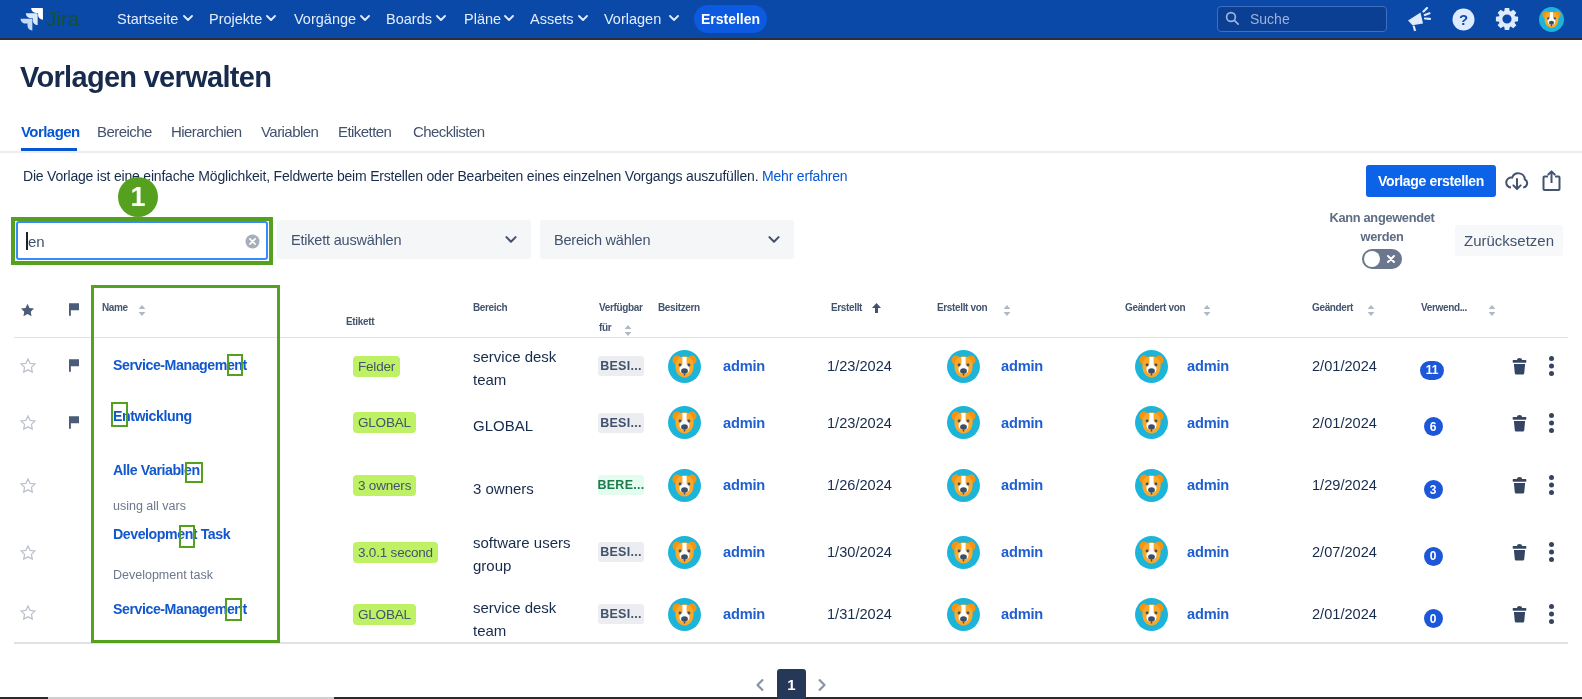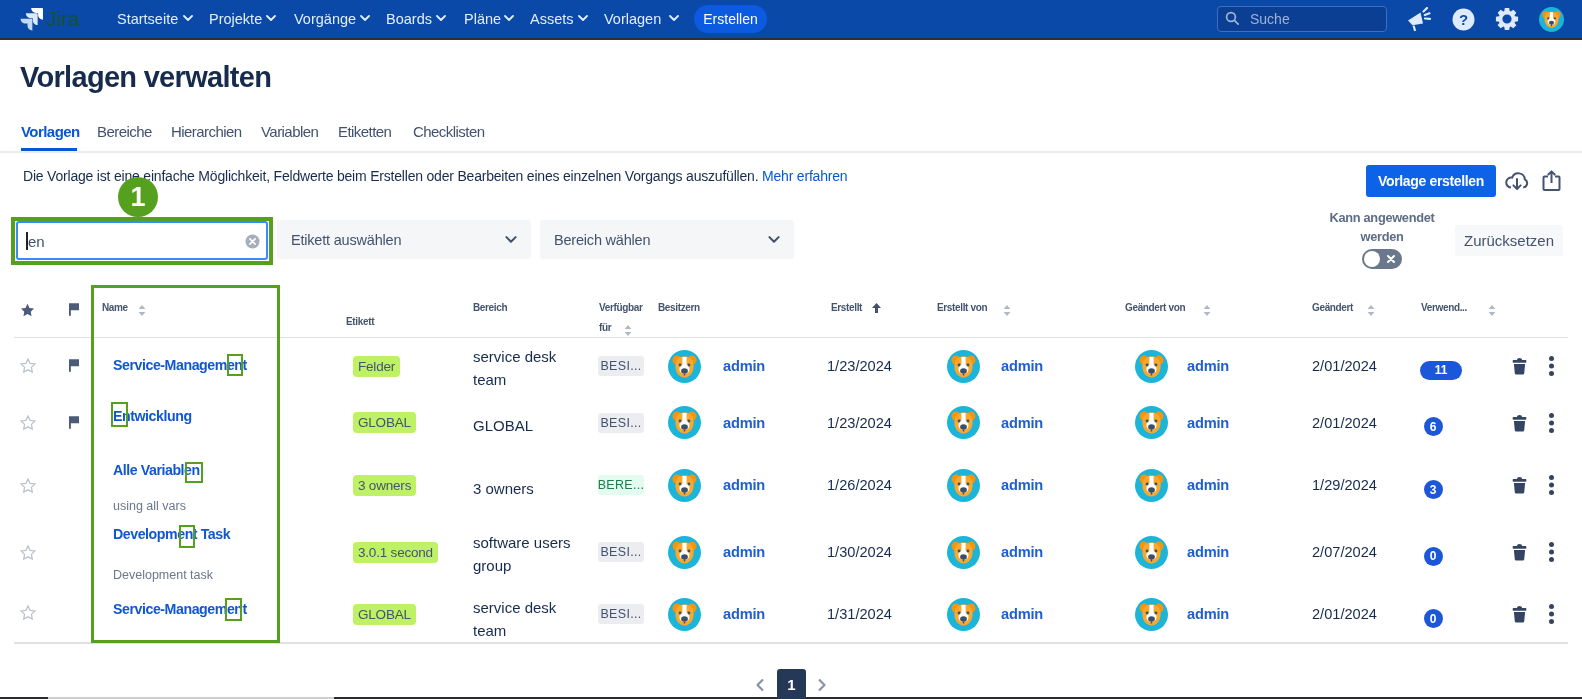--- a/index.html
+++ b/index.html
@@ -105,7 +105,7 @@
 <svg class="a" style="left:669px;top:15px" width="10" height="7" viewBox="0 0 10 7">
       <use href="#chevd" stroke="#E3EDFC"></use>
     </svg>
-<div class="a" style="left:694px;top:5px;width:73px;height:28px;background:#0B5ADF;border-radius:14px;color:#fff;font-weight:400;font-size:14px;display:flex;align-items:center;justify-content:center">Erstellen</div>
+<div class="a" style="left:694px;top:5px;width:73px;height:28px;background:#0B5ADF;border-radius:14px;color:#fff;font-weight:700;font-size:14px;display:flex;align-items:center;justify-content:center">Erstellen</div>
 <div class="a" style="left:1217px;top:6px;width:170px;height:26px;background:#0A3F93;border:1px solid #3F6FC0;border-radius:4px"></div>
 <svg class="a" style="left:1225px;top:11px" width="15" height="15" viewBox="0 0 15 15">
       <circle cx="6" cy="6" r="4.4" fill="none" stroke="#9FB3D9" stroke-width="1.7"></circle>

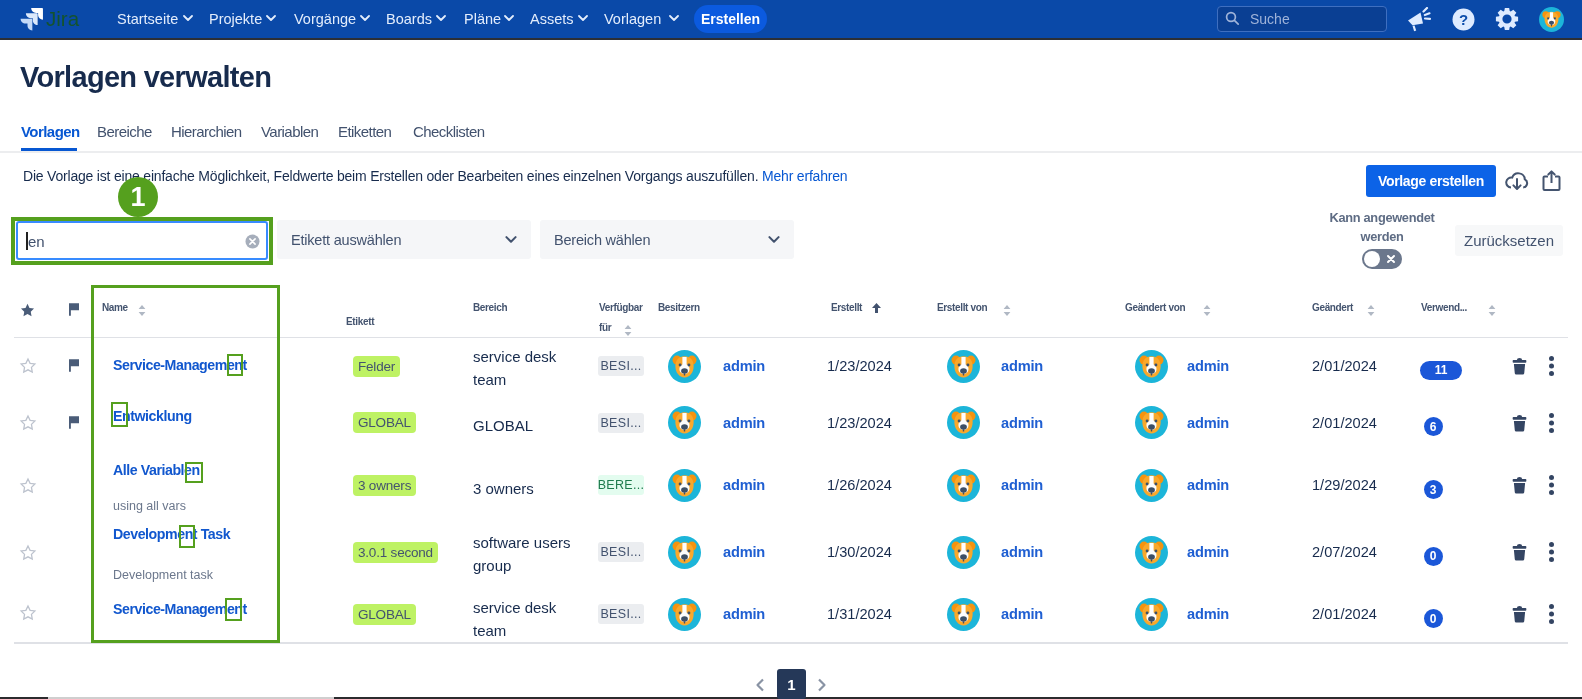--- a/index.html
+++ b/index.html
@@ -15,7 +15,7 @@
 .drop{top:220px;height:39px;background:#F5F6F8;border-radius:3px;font-size:14.5px;letter-spacing:-0.2px;color:#42526E;display:flex;align-items:center;padding:0 14px;justify-content:space-between}
 .hdr{font-size:10px;font-weight:700;color:#44546F;letter-spacing:-0.35px}
 .tag{background:#bef264;border-radius:4px;color:#44546F;font-size:13.5px;letter-spacing:-0.2px;display:flex;align-items:center;justify-content:center;white-space:nowrap;padding:0 5px}
-.avail{background:#EBEDF0;border-radius:3px;color:#42526E;font-size:12.5px;font-weight:400;display:flex;align-items:center;justify-content:center;letter-spacing:0.3px}
+.avail{background:#EBEDF0;border-radius:3px;color:#42526E;font-size:12.5px;font-weight:700;display:flex;align-items:center;justify-content:center;letter-spacing:0.3px}
 .bere{background:#E3FCEF;color:#1E7B4D}
 .nlink{font-size:14.2px;font-weight:700;color:#1157CE;letter-spacing:-0.45px}
 .alink{font-size:14.6px;font-weight:700;color:#1F5FD2;letter-spacing:-0.2px}

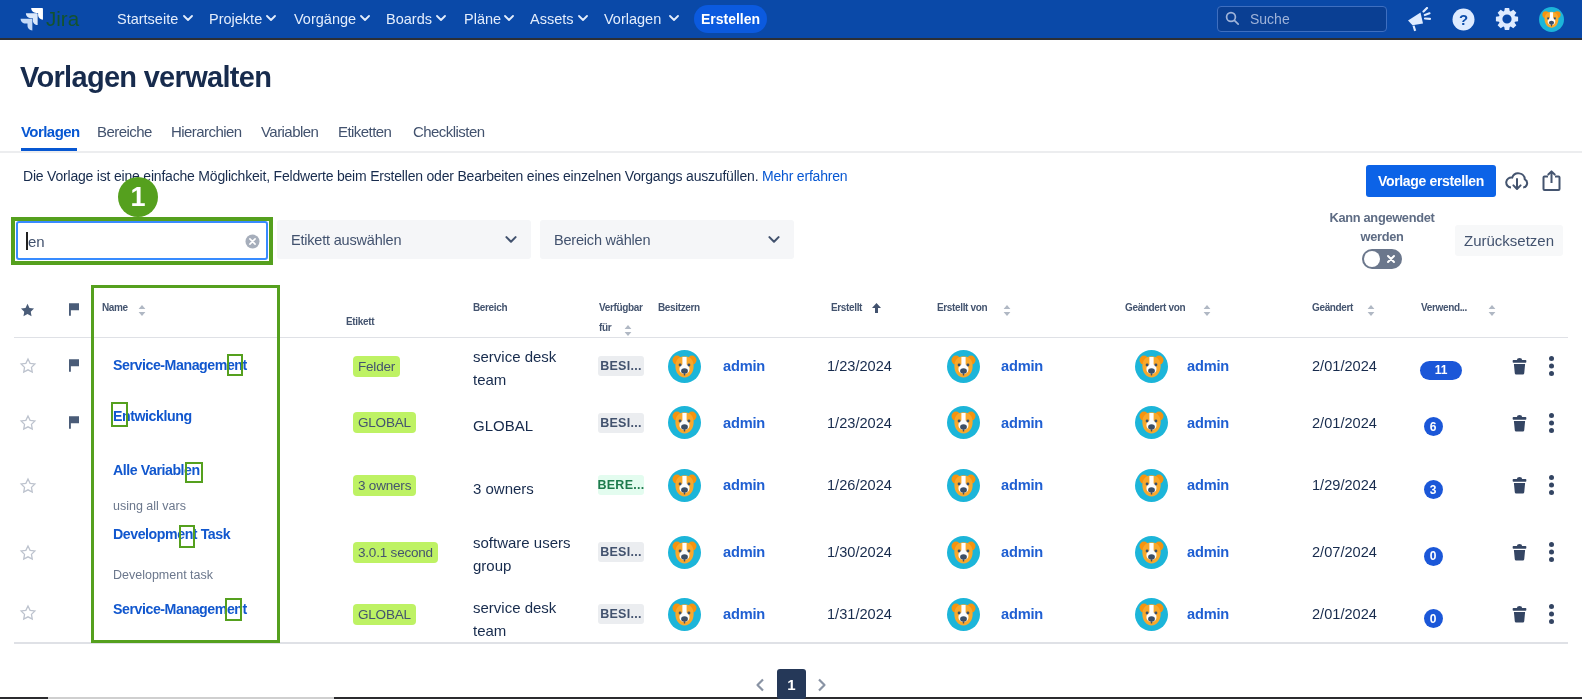--- a/index.html
+++ b/index.html
@@ -239,7 +239,7 @@
     </svg>
 <div class="a alink" style="left:1187px;top:358px">admin</div>
 <div class="a date" style="left:1312px;top:358px">2/01/2024</div>
-<div class="a badge" style="left:1420px;top:360.5px;width:42px;height:19px">11</div>
+<div class="a badge" style="left:1420px;top:360.5px;width:24px;height:19px">11</div>
 <svg class="a" style="left:1509px;top:356px" width="21" height="21" viewBox="0 0 24 24">
       <use href="#trash" fill="#344563"></use>
     </svg>

